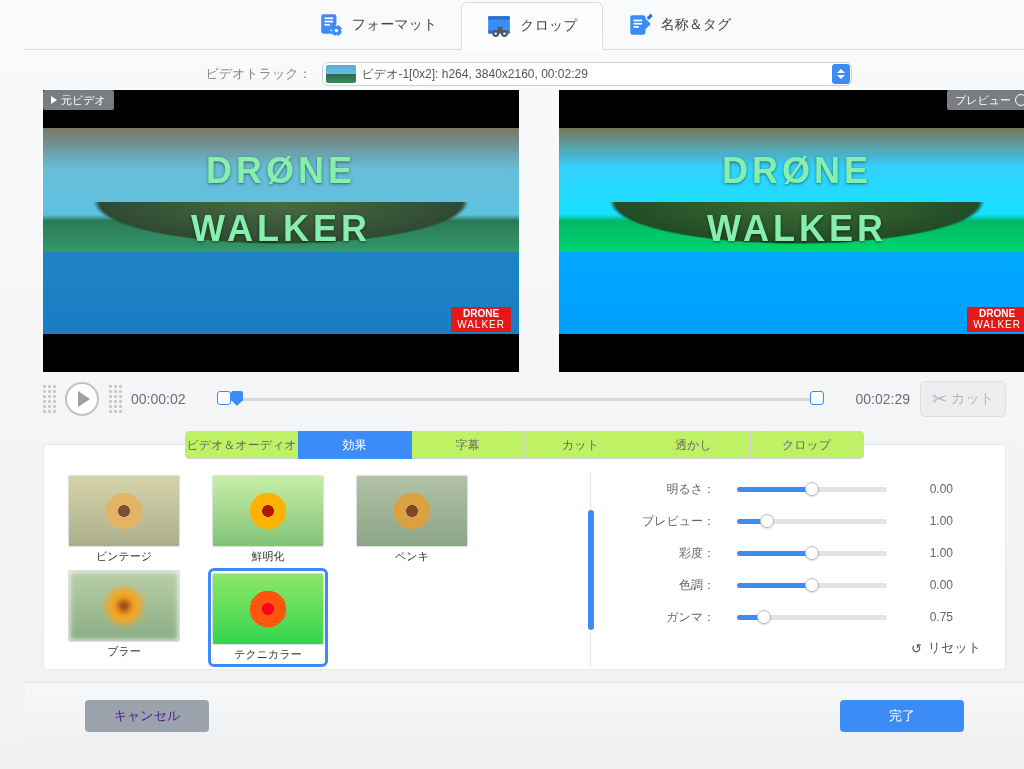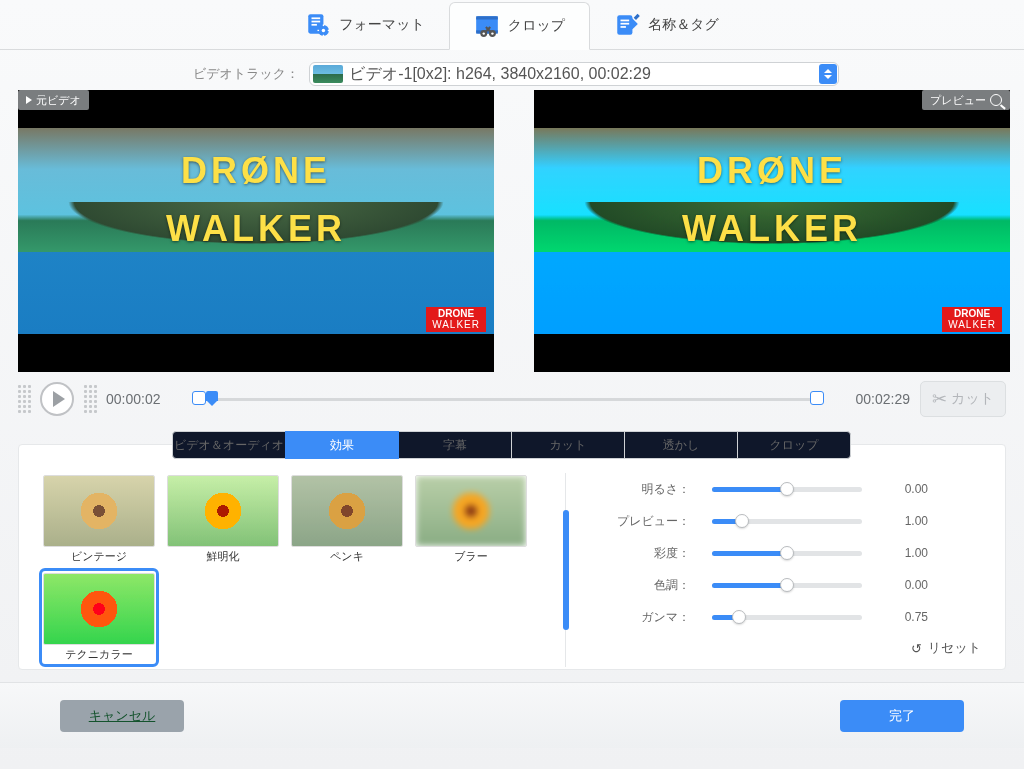--- a/index.html
+++ b/index.html
@@ -4,7 +4,7 @@
 <style>
   * { box-sizing: border-box; margin: 0; padding: 0; }
   html, body { width: 1024px; height: 769px; font-family: -apple-system, "Hiragino Kaku Gothic ProN", sans-serif; font-size: 13px; color: #555; background: #f6f7f8; }
-  .page { width: 1024px; height: 769px; background: linear-gradient(#f9fafb, #f0f1f3); display:flex; flex-direction:column; }
+  .page { width: 1024px; height: 769px; background: linear-gradient(#f9fafb, #f0f1f3); display:flex; flex-direction:column;padding-left:25px; }
 
   
   .toptabs-wrap { height: 50px; border-bottom: 1px solid #d9dbdd; display:flex; justify-content:center; align-items:flex-end; }

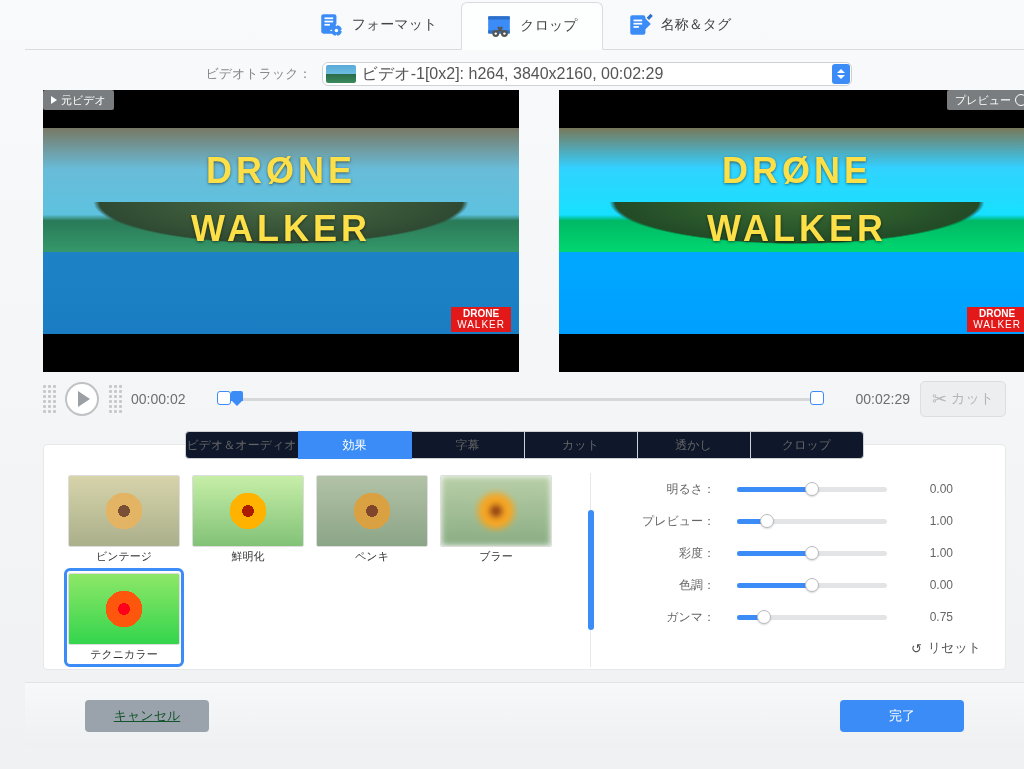--- a/index.html
+++ b/index.html
@@ -18,7 +18,7 @@
   
   .trackrow { height:40px; display:flex; align-items:center; justify-content:center; gap:10px; padding-top:8px;}
   .tracklabel { color:#888; font-size:13px;margin-left:8px; }
-  .trackselect { width:530px; height:24px; border:1px solid #cfd2d5; border-radius:6px; background:#fff; display:flex; align-items:center; padding:0 20px 0 3px; position:relative; font-size:16px; cursor:pointer;}
+  .trackselect { width:530px; height:24px; border:1px solid #cfd2d5; border-radius:6px; background:#fff; display:flex; align-items:center; padding:0 20px 0 3px; position:relative; font-size:12px; cursor:pointer;}
   .trackselect .thumb { width:30px; height:18px; margin-right:6px; border-radius:2px; background: linear-gradient(180deg,#5aa9d9 0%, #6cbde0 50%, #2d6b4a 50%, #3a8b5d 100%); position:relative; }
   .trackselect .caret { position:absolute; right:1px; top:1px; bottom:1px; width:18px; background:#3b8cf7; border-radius:3px; display:flex; flex-direction:column; align-items:center; justify-content:center;}
   .trackselect .caret::before { content:""; border:4px solid transparent; border-bottom-color:#fff; margin-bottom:2px;}

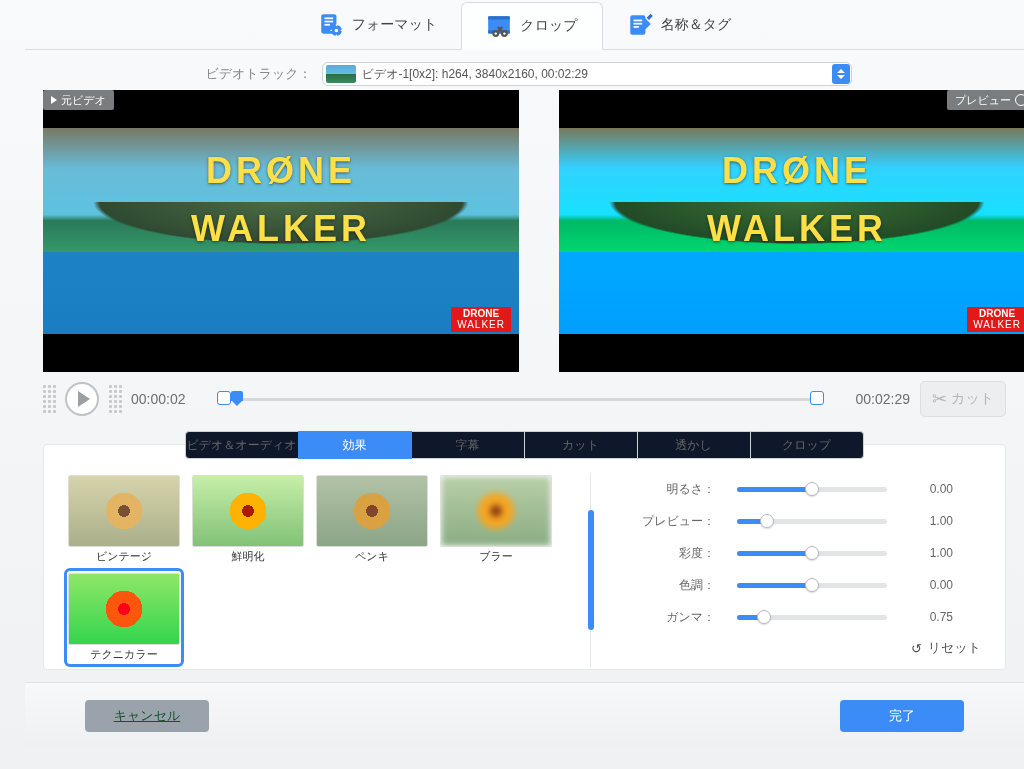--- a/index.html
+++ b/index.html
@@ -35,7 +35,7 @@
   .pvimg.A { background: linear-gradient(180deg,#787864 0%, #68bcd9 20%, #5dc2df 42%, #2a7a58 45%, #34986a 60%, #1e83c6 60%, #1a7dc3 100%); }
   .pvimg.B { background: linear-gradient(180deg,#787864 0%, #5bc6e8 20%, #4cd0ec 42%, #28a871 45%, #2fc27e 60%, #0a9bf0 60%, #0a93e8 100%); filter:saturate(1.45) contrast(1.05);}
   .island { position:absolute; left:5%; right:5%; top:36%; height:48px; background: radial-gradient(ellipse at 50% 0%, #4a6b45 0%, #2f4a32 60%, transparent 62%); }
-  .txto { position:absolute; left:0; right:0; text-align:center; color:#fde047; font-weight:700; letter-spacing:4px; font-family: Impact, "Arial Black", sans-serif; text-shadow:0 1px 3px rgba(0,0,0,.5);}
+  .txto { position:absolute; left:0; right:0; text-align:center; color:#86efac; font-weight:700; letter-spacing:4px; font-family: Impact, "Arial Black", sans-serif; text-shadow:0 1px 3px rgba(0,0,0,.5);}
   .txto.l1 { top:60px; font-size:36px;}
   .txto.l2 { top:118px; font-size:36px;}
   .wm { position:absolute; right:8px; bottom:40px; background:#e31919; color:#fff; font-size:10px; font-weight:700; padding:2px 6px; line-height:1.05; text-align:center;}

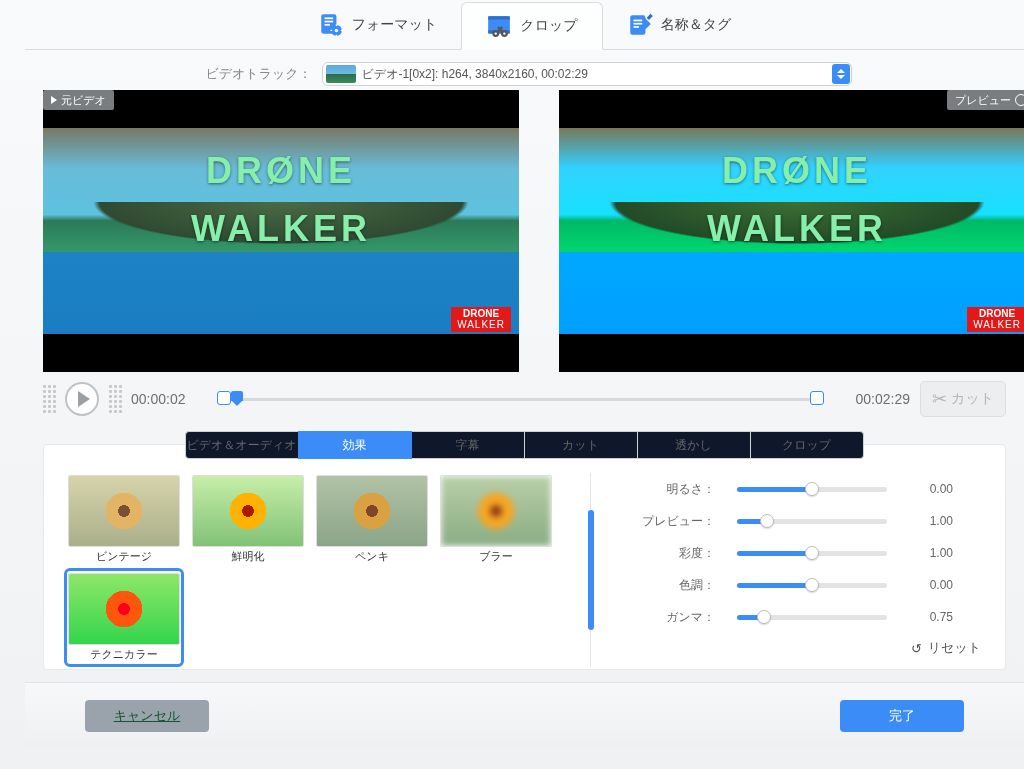--- a/index.html
+++ b/index.html
@@ -61,7 +61,7 @@
   
   .panel { margin:22px 18px 12px 18px; background:#fff; border:1px solid #e6e8ea; border-radius:4px; padding:0; height:226px; display:flex; flex-direction:column;}
   .subtabs { display:flex; height:28px; margin-top:-14px; align-self:center;}
-  .subtab { width:114px; height:28px; border:1px solid #cfd2d5; background:#0f172a; display:flex; align-items:center; justify-content:center; cursor:pointer; font-size:12px; color:#666; margin-left:-1px;}
+  .subtab { width:114px; height:28px; border:1px solid #cfd2d5; background:#bef264; display:flex; align-items:center; justify-content:center; cursor:pointer; font-size:12px; color:#666; margin-left:-1px;}
   .subtab:first-child{ border-radius:4px 0 0 4px;}
   .subtab:last-child{ border-radius:0 4px 4px 0;}
   .subtab.active{ background:#3b8cf7; color:#fff; border-color:#3b8cf7; position:relative; z-index:1;}

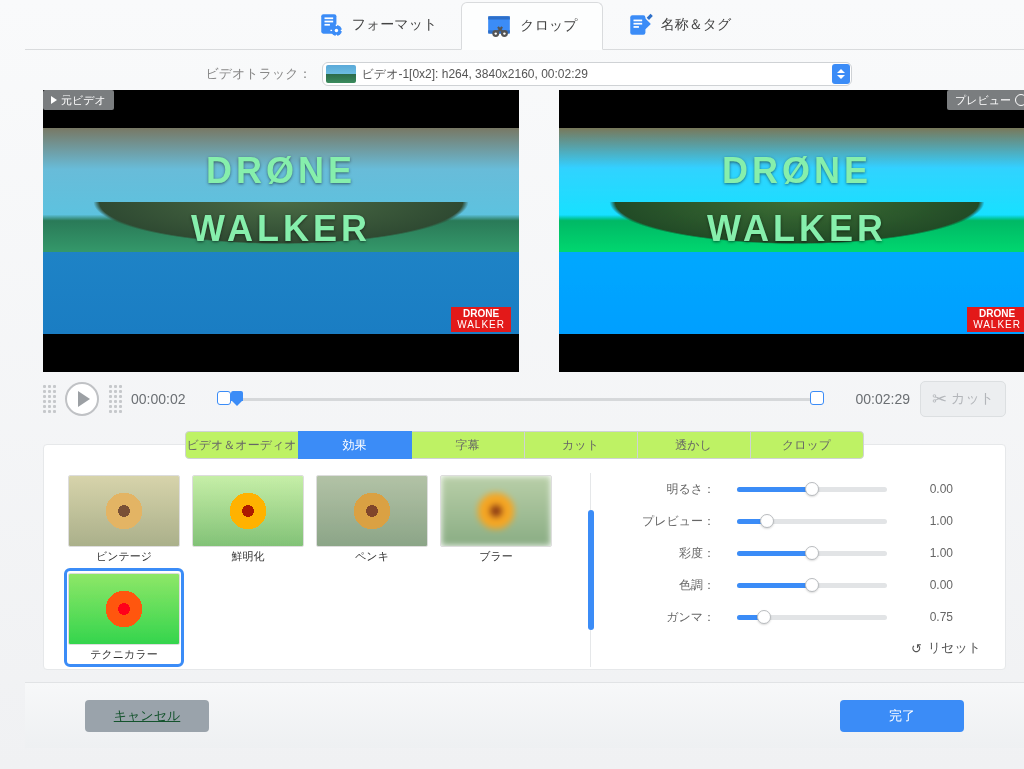--- a/index.html
+++ b/index.html
@@ -67,7 +67,7 @@
   .subtab.active{ background:#3b8cf7; color:#fff; border-color:#3b8cf7; position:relative; z-index:1;}
 
   .panelbody { flex:1; display:flex; padding:14px 20px 10px 20px; gap:6px;}
-  .effects { flex:0 0 520px; display:flex; flex-wrap:wrap; align-content:flex-start; gap:2px 4px;}
+  .effects { flex:0 0 520px; display:flex; flex-wrap:wrap; align-content:flex-start; gap:2px 24px;}
   .eff { width:120px; display:flex; flex-direction:column; align-items:center; gap:2px; cursor:pointer; padding:2px; border-radius:4px;}
   .eff .eimg { width:112px; height:72px; border:1px solid #ddd; border-radius:2px; position:relative; overflow:hidden;}
   .eff.sel { border:3px solid #3b8cf7; border-radius:6px;}

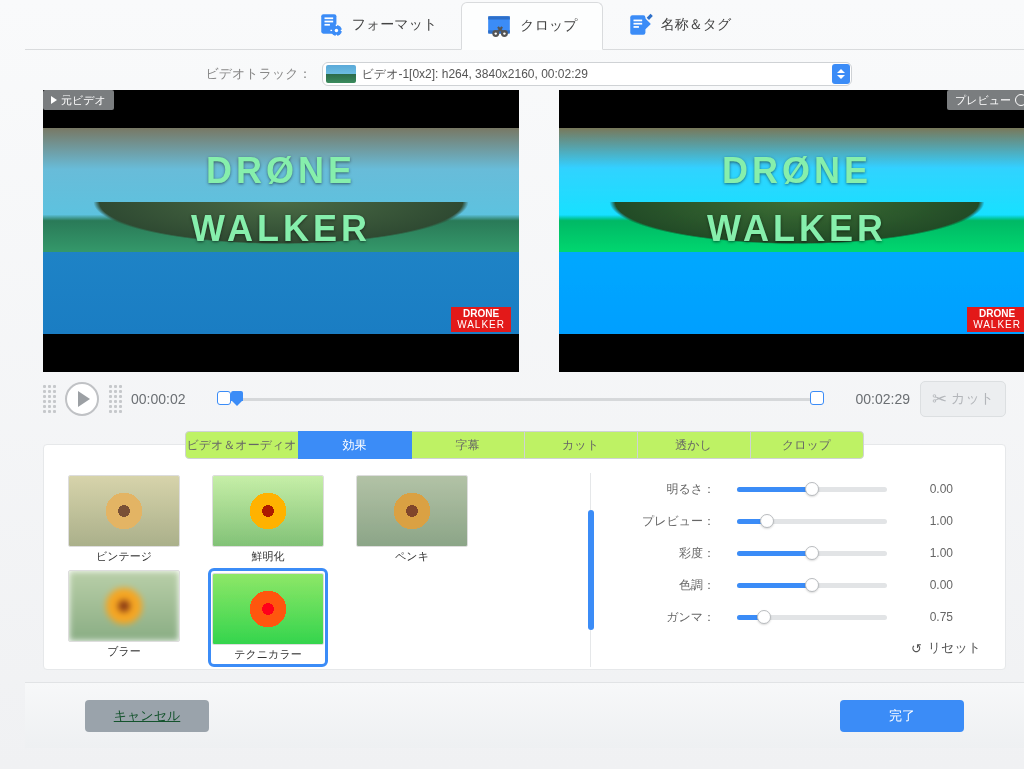--- a/index.html
+++ b/index.html
@@ -96,7 +96,7 @@
   
   .footer { height:66px; border-top:1px solid #e1e3e5; display:flex; align-items:center; justify-content:space-between; padding:0 60px; background:linear-gradient(#f7f8f9,#eef0f2);}
   .btn { min-width:124px; height:32px; border-radius:4px; display:flex; align-items:center; justify-content:center; font-size:13px; cursor:pointer;}
-  .btn.cancel { background:#9aa3ab; color:#14532d;text-decoration:underline;}
+  .btn.cancel { background:#9aa3ab; color:#4c1d95;}
   .btn.done { background:#3b8cf7; color:#fff;}
 
   .mag { width:12px; height:12px; border:1.5px solid #fff; border-radius:50%; position:relative; display:inline-block;}

